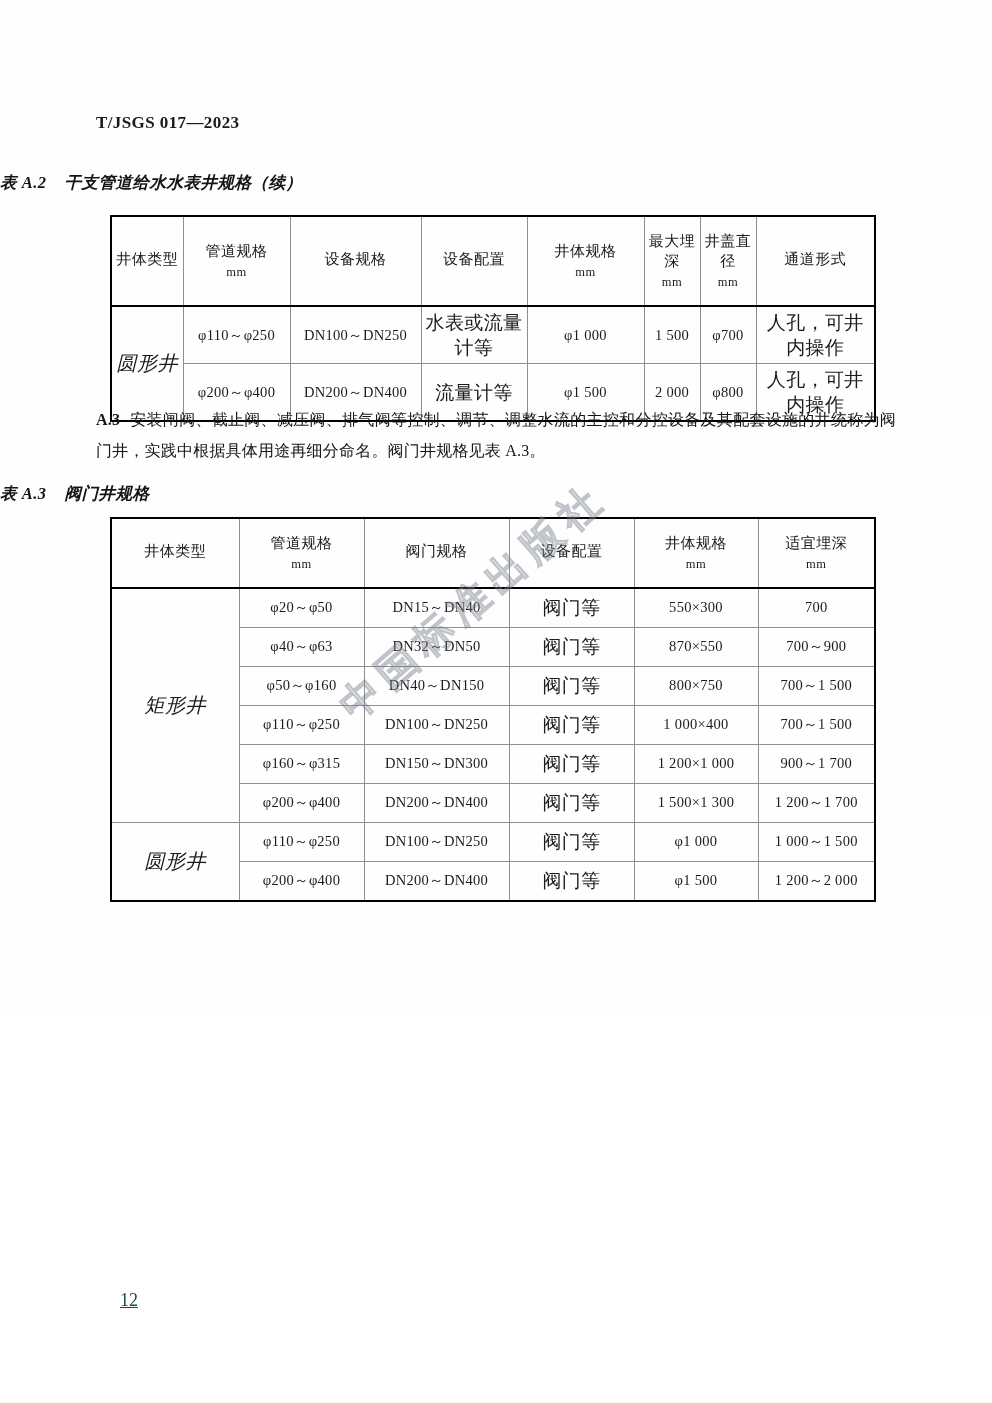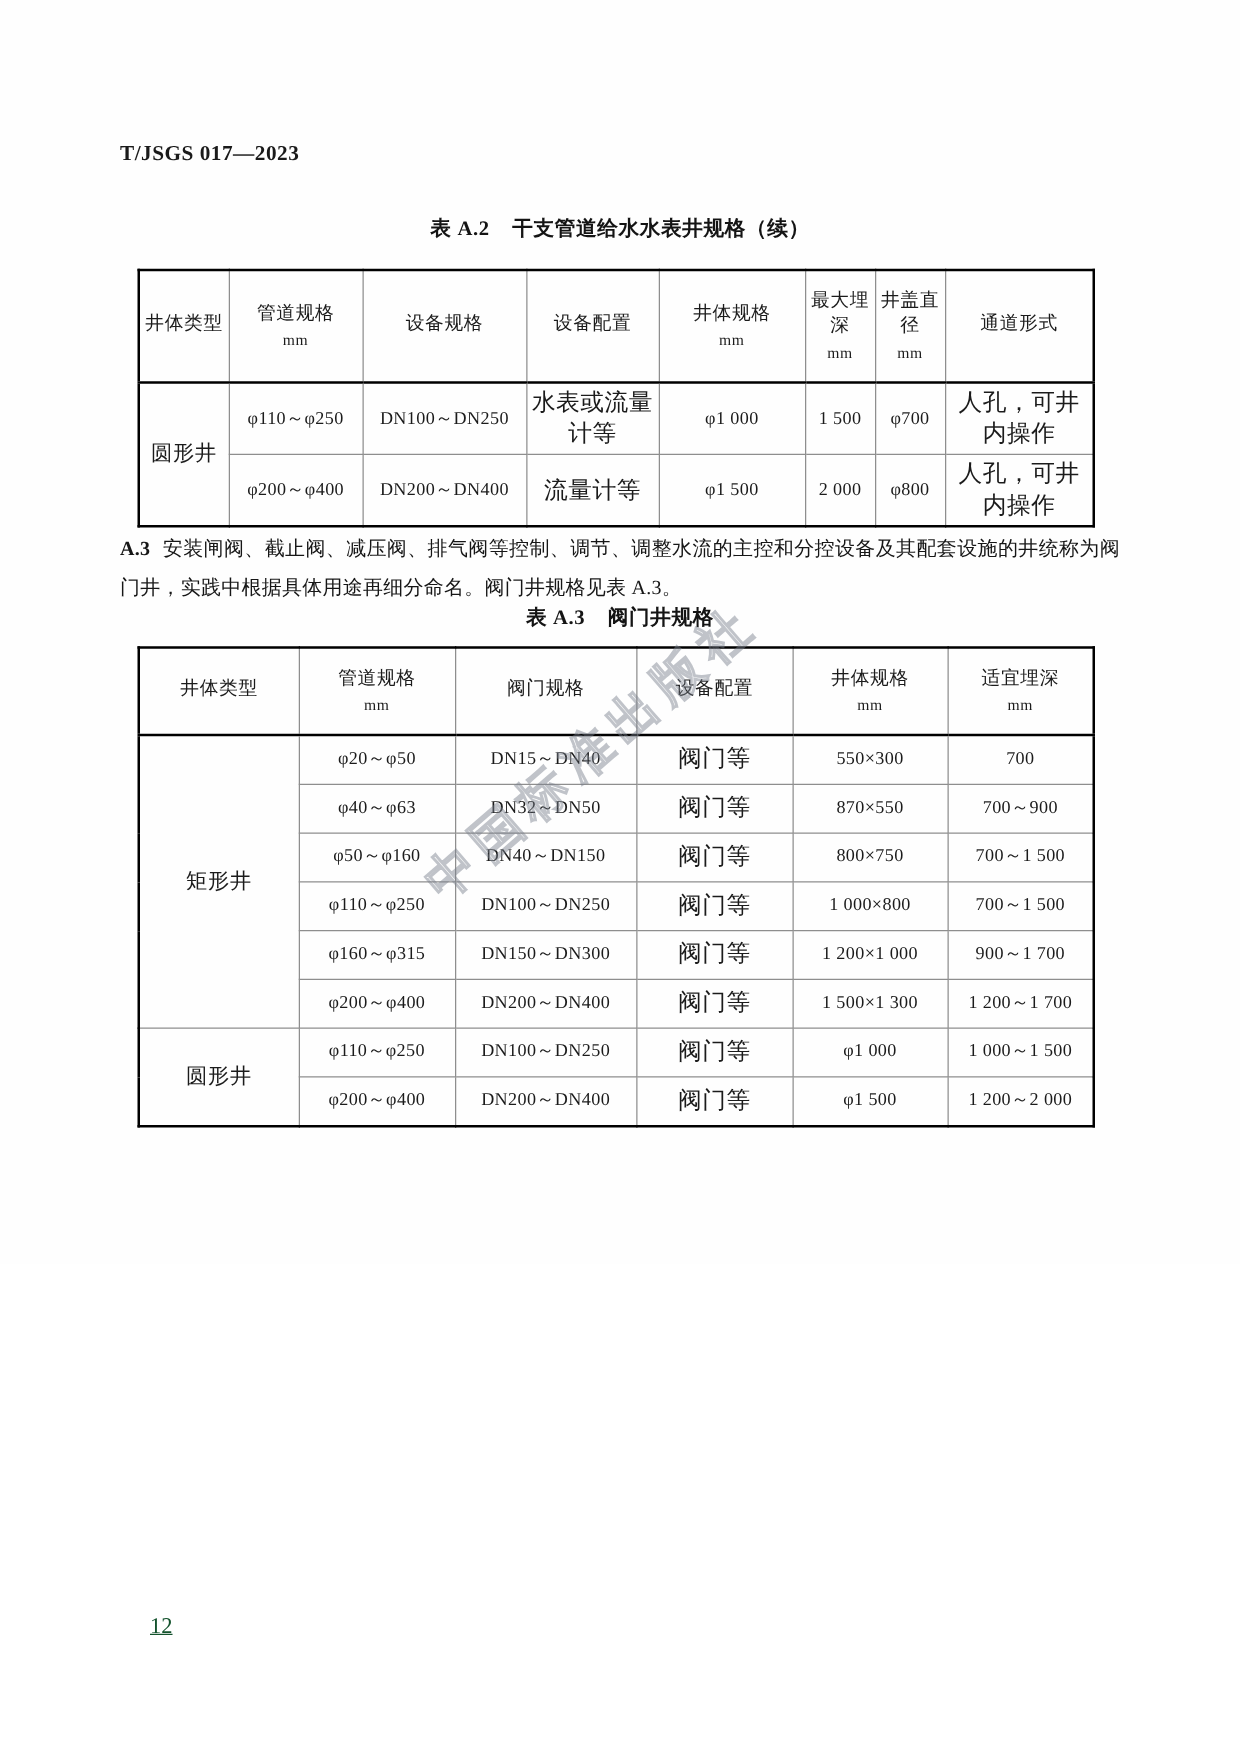--- a/index.html
+++ b/index.html
@@ -42,11 +42,12 @@
     position: absolute;
     width: 992px;
     left: 0;
-    text-align: center;
+    text-align: left;
     font-size: 16.5px;
     font-weight: bold;
     color: #141414;
     letter-spacing: 0.5px;
+    font-style: italic;
   }
   .table-caption .cap-num { margin-right: 2px; }
   .table-caption .cap-gap { display: inline-block; width: 16px; }

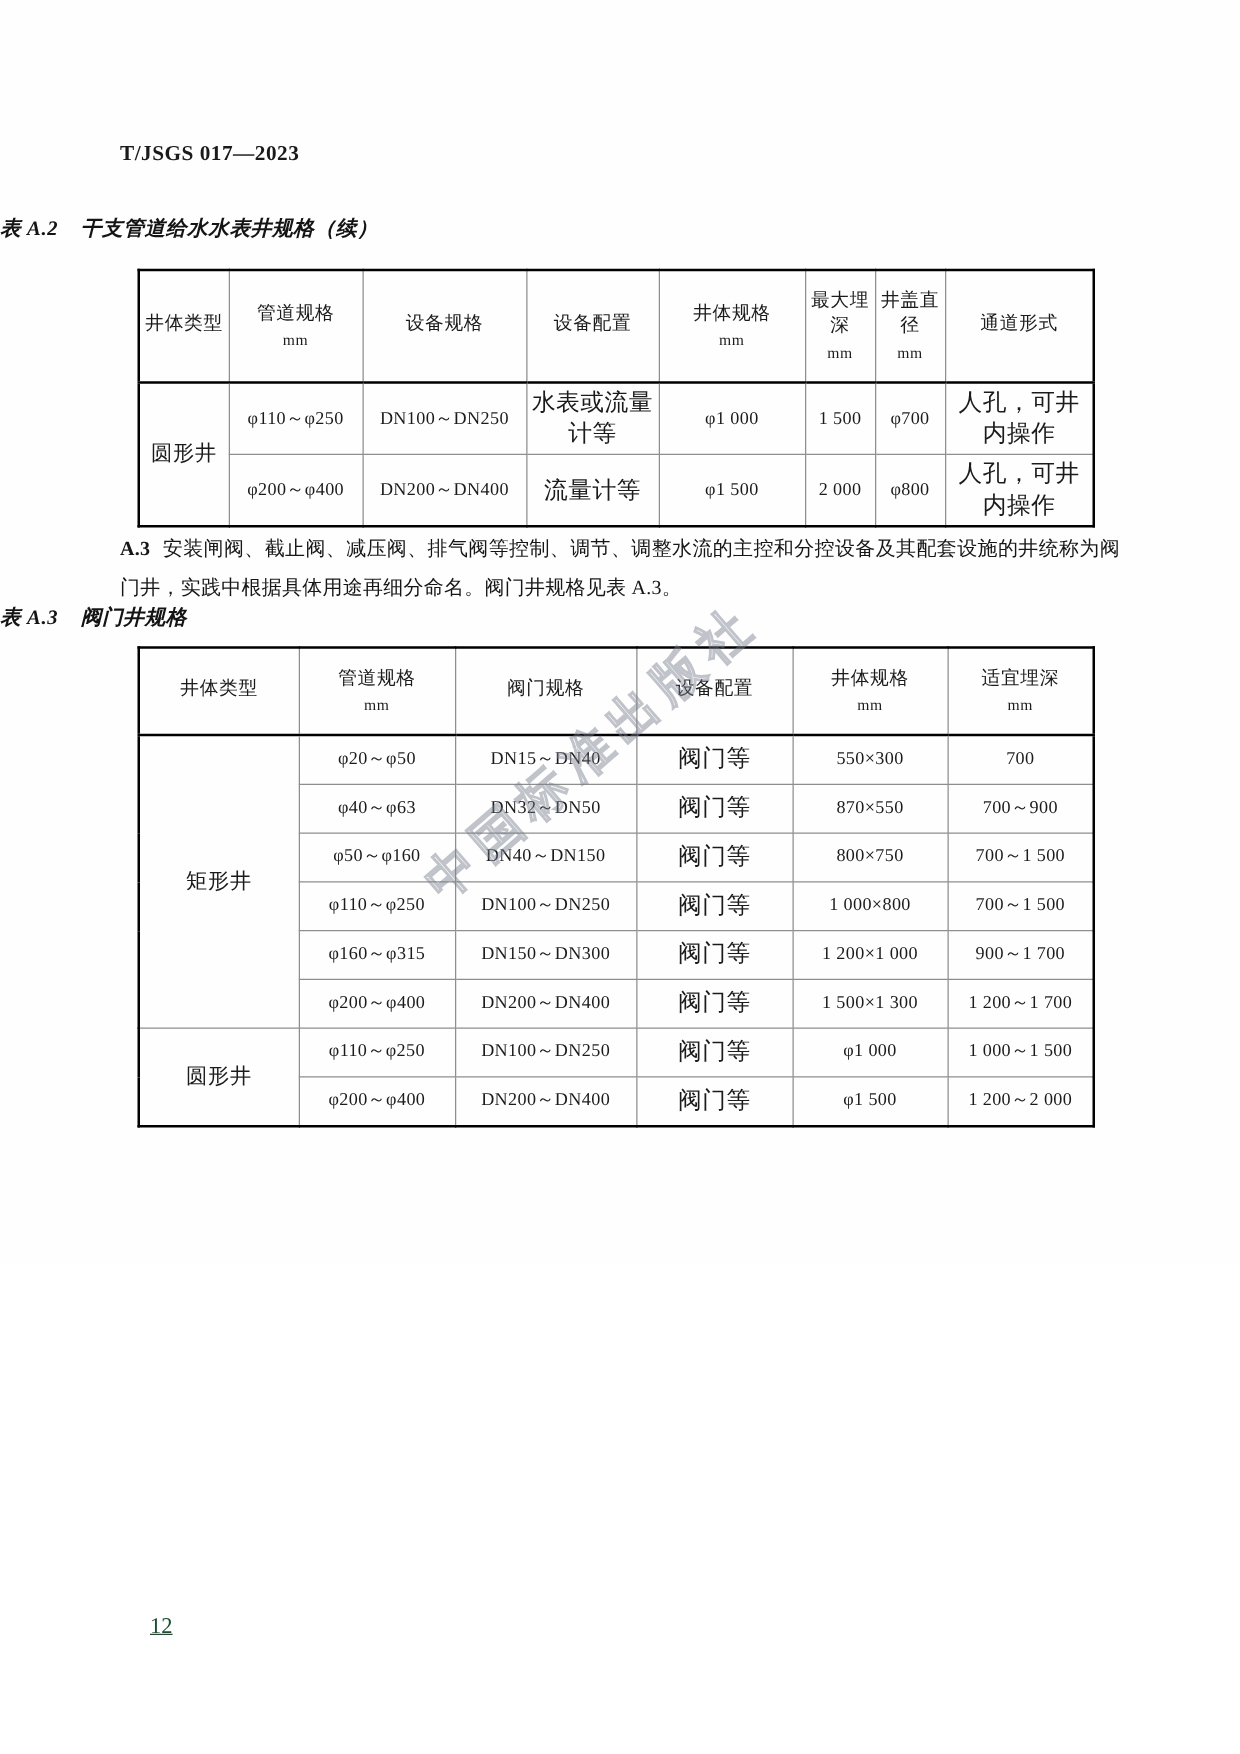--- a/index.html
+++ b/index.html
@@ -107,8 +107,9 @@
     letter-spacing: 0.3px;
   }
   .std-table td.rowspan-label {
-    font-size: 17px;
+    font-size: 20px;
     letter-spacing: 0.6px;
+    font-style: italic;
   }
 
   #table-a2 { top: 215px; }

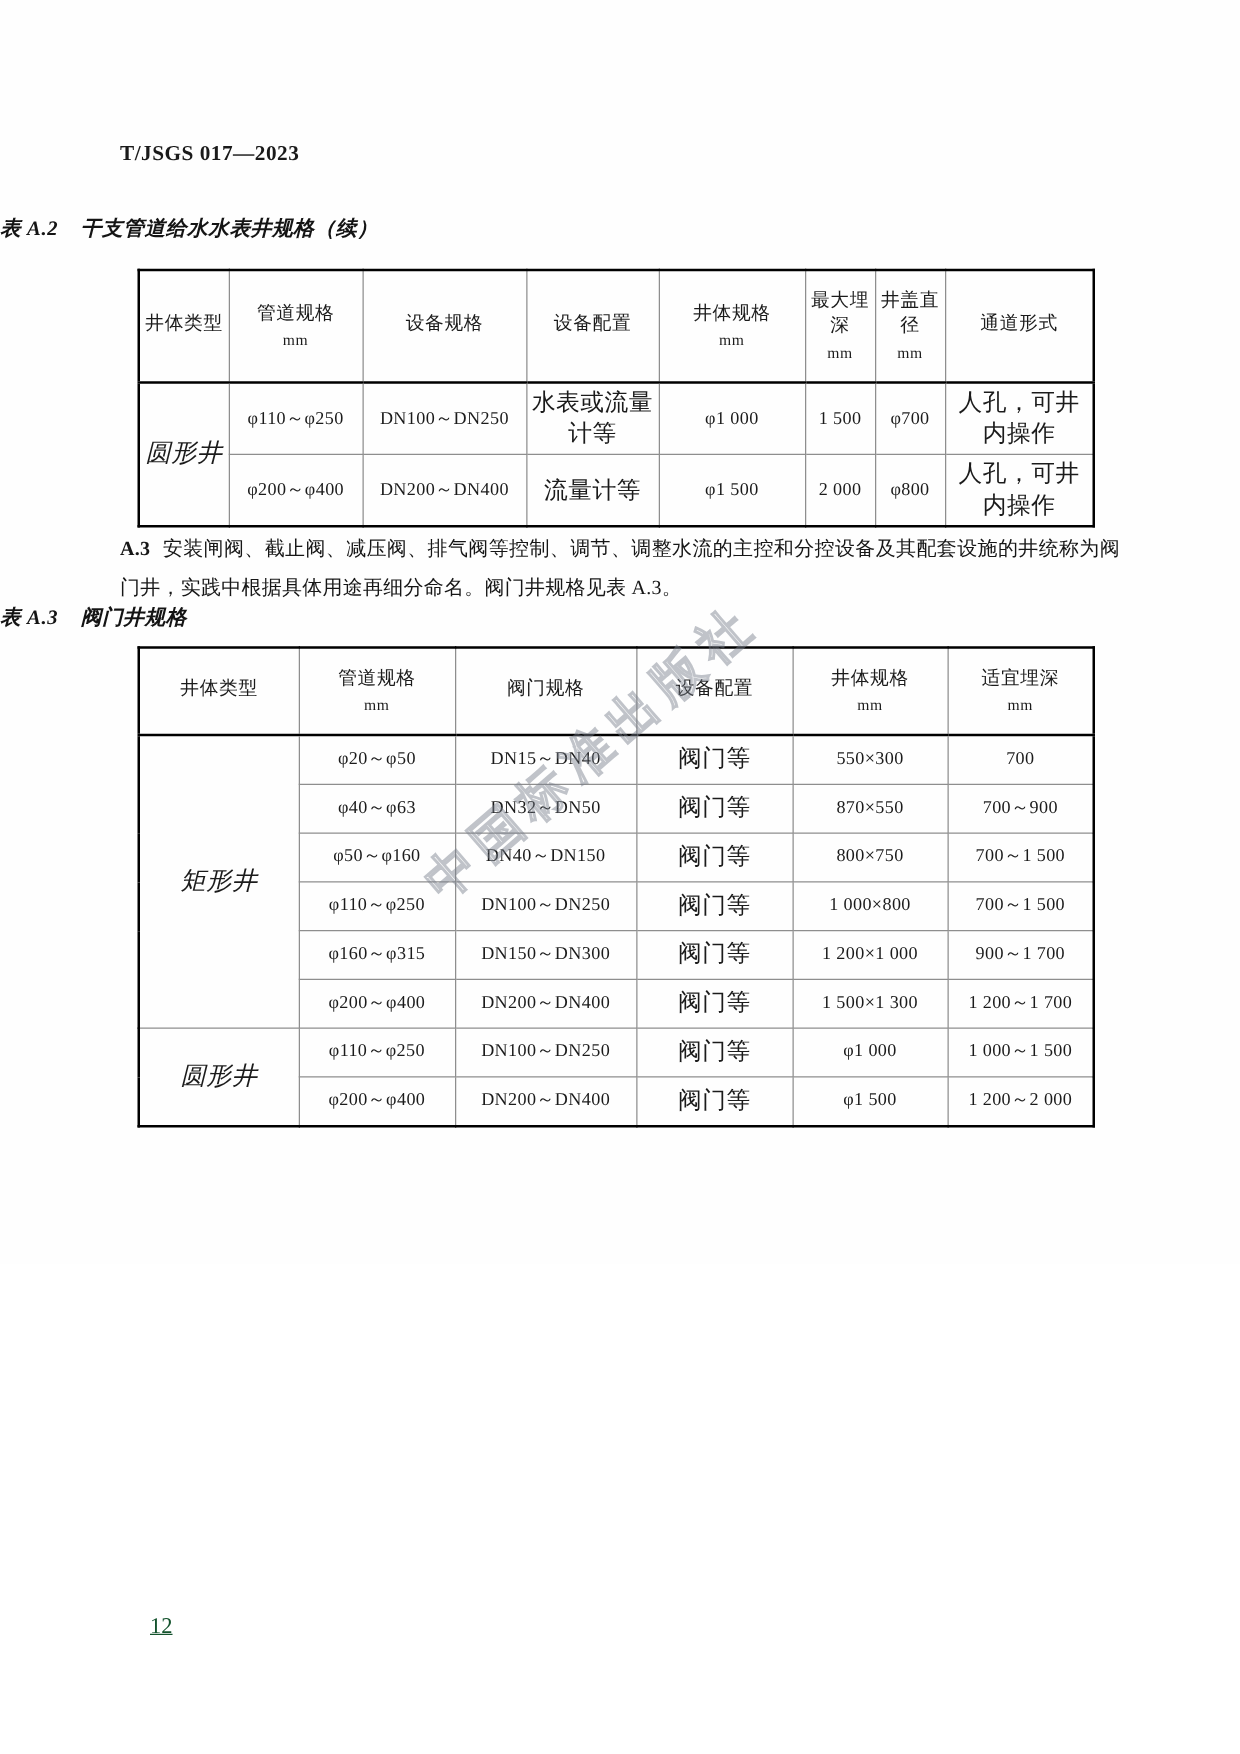--- a/index.html
+++ b/index.html
@@ -131,7 +131,7 @@
     color: #161616;
     letter-spacing: 0.2px;
   }
-  #para-a3 { top: 424px; }
+  #para-a3 { top: 404px; }
   .para-num {
     font-weight: bold;
     margin-right: 10px;

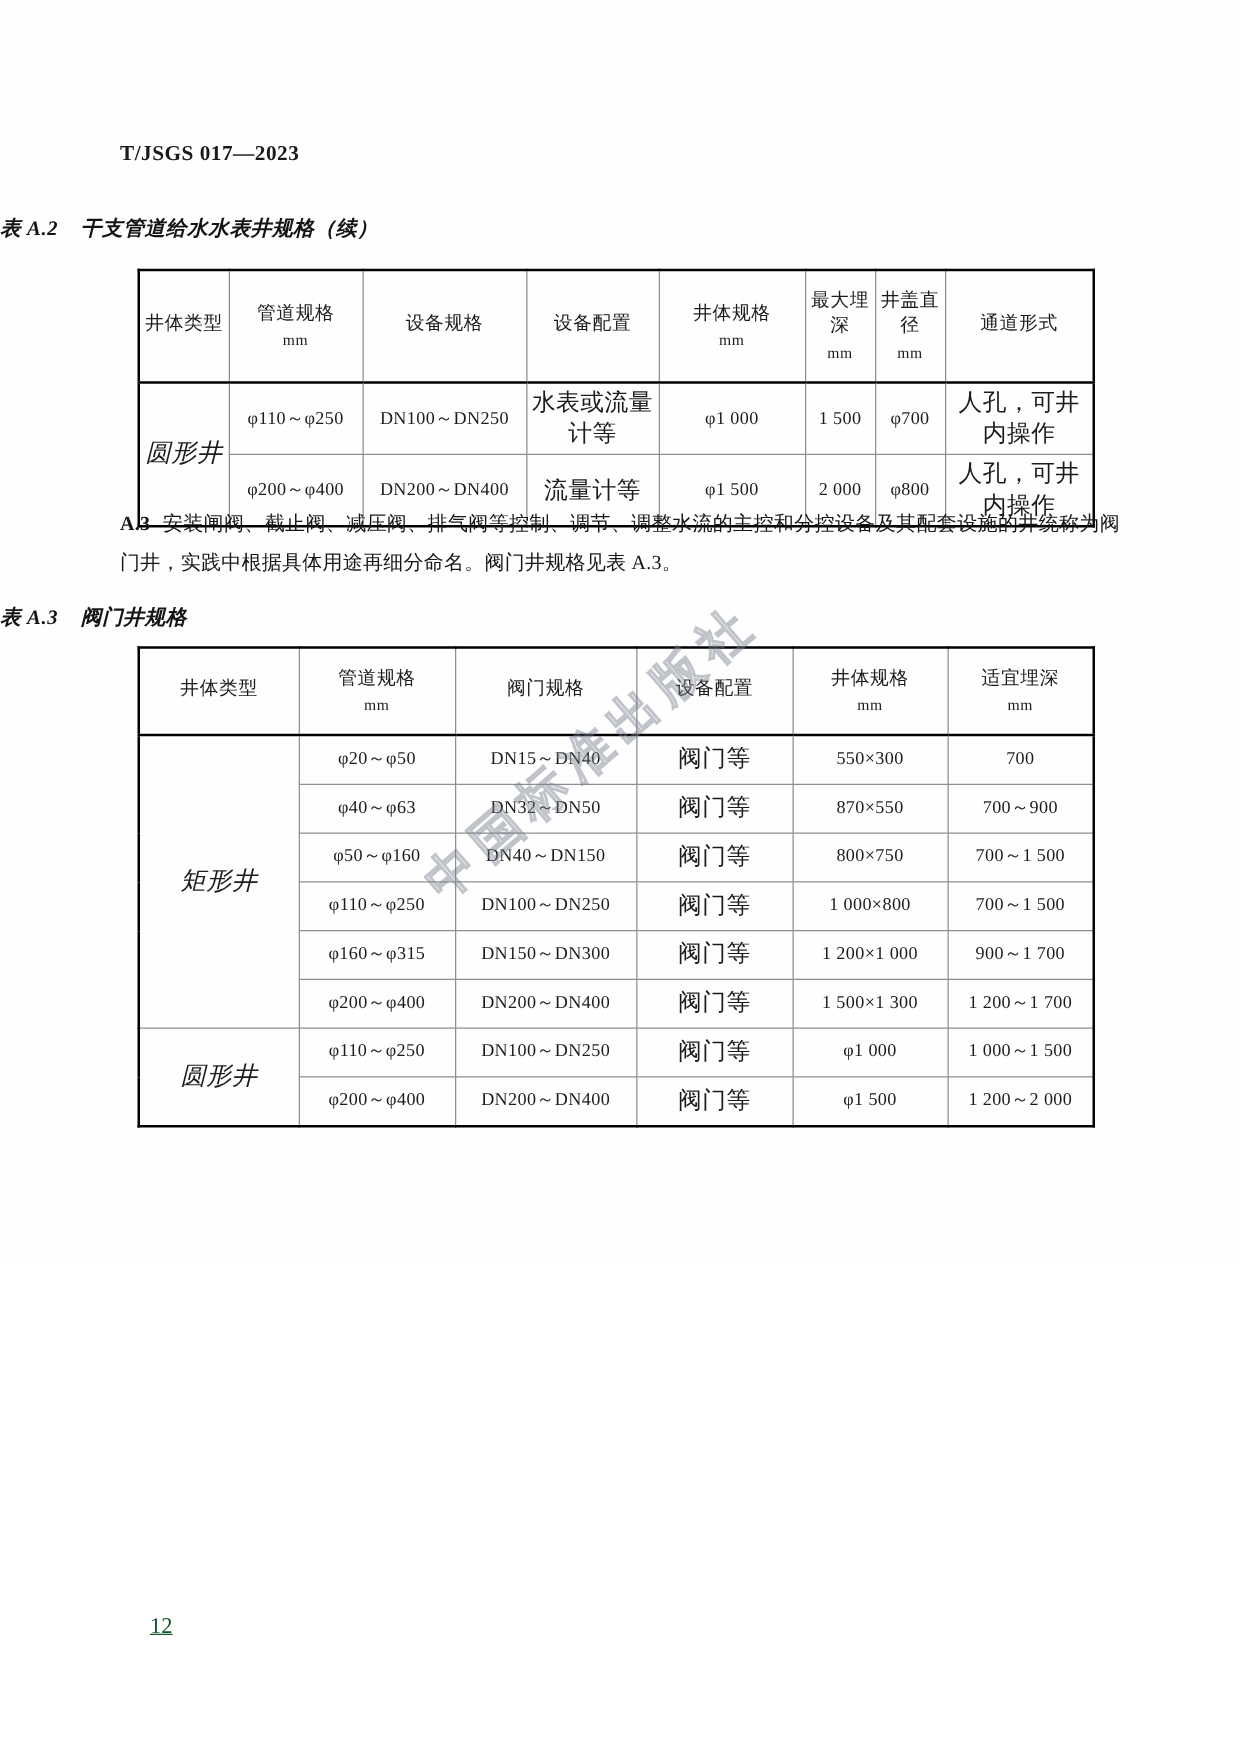--- a/index.html
+++ b/index.html
@@ -330,7 +330,7 @@
         <td class="cell-num">φ110～φ250</td>
         <td class="cell-num">DN100～DN250</td>
         <td class="cell-cn">阀门等</td>
-        <td class="cell-num">1 000×800</td>
+        <td class="cell-num">1 000×400</td>
         <td class="cell-num">700～1 500</td>
       </tr>
       <tr>

